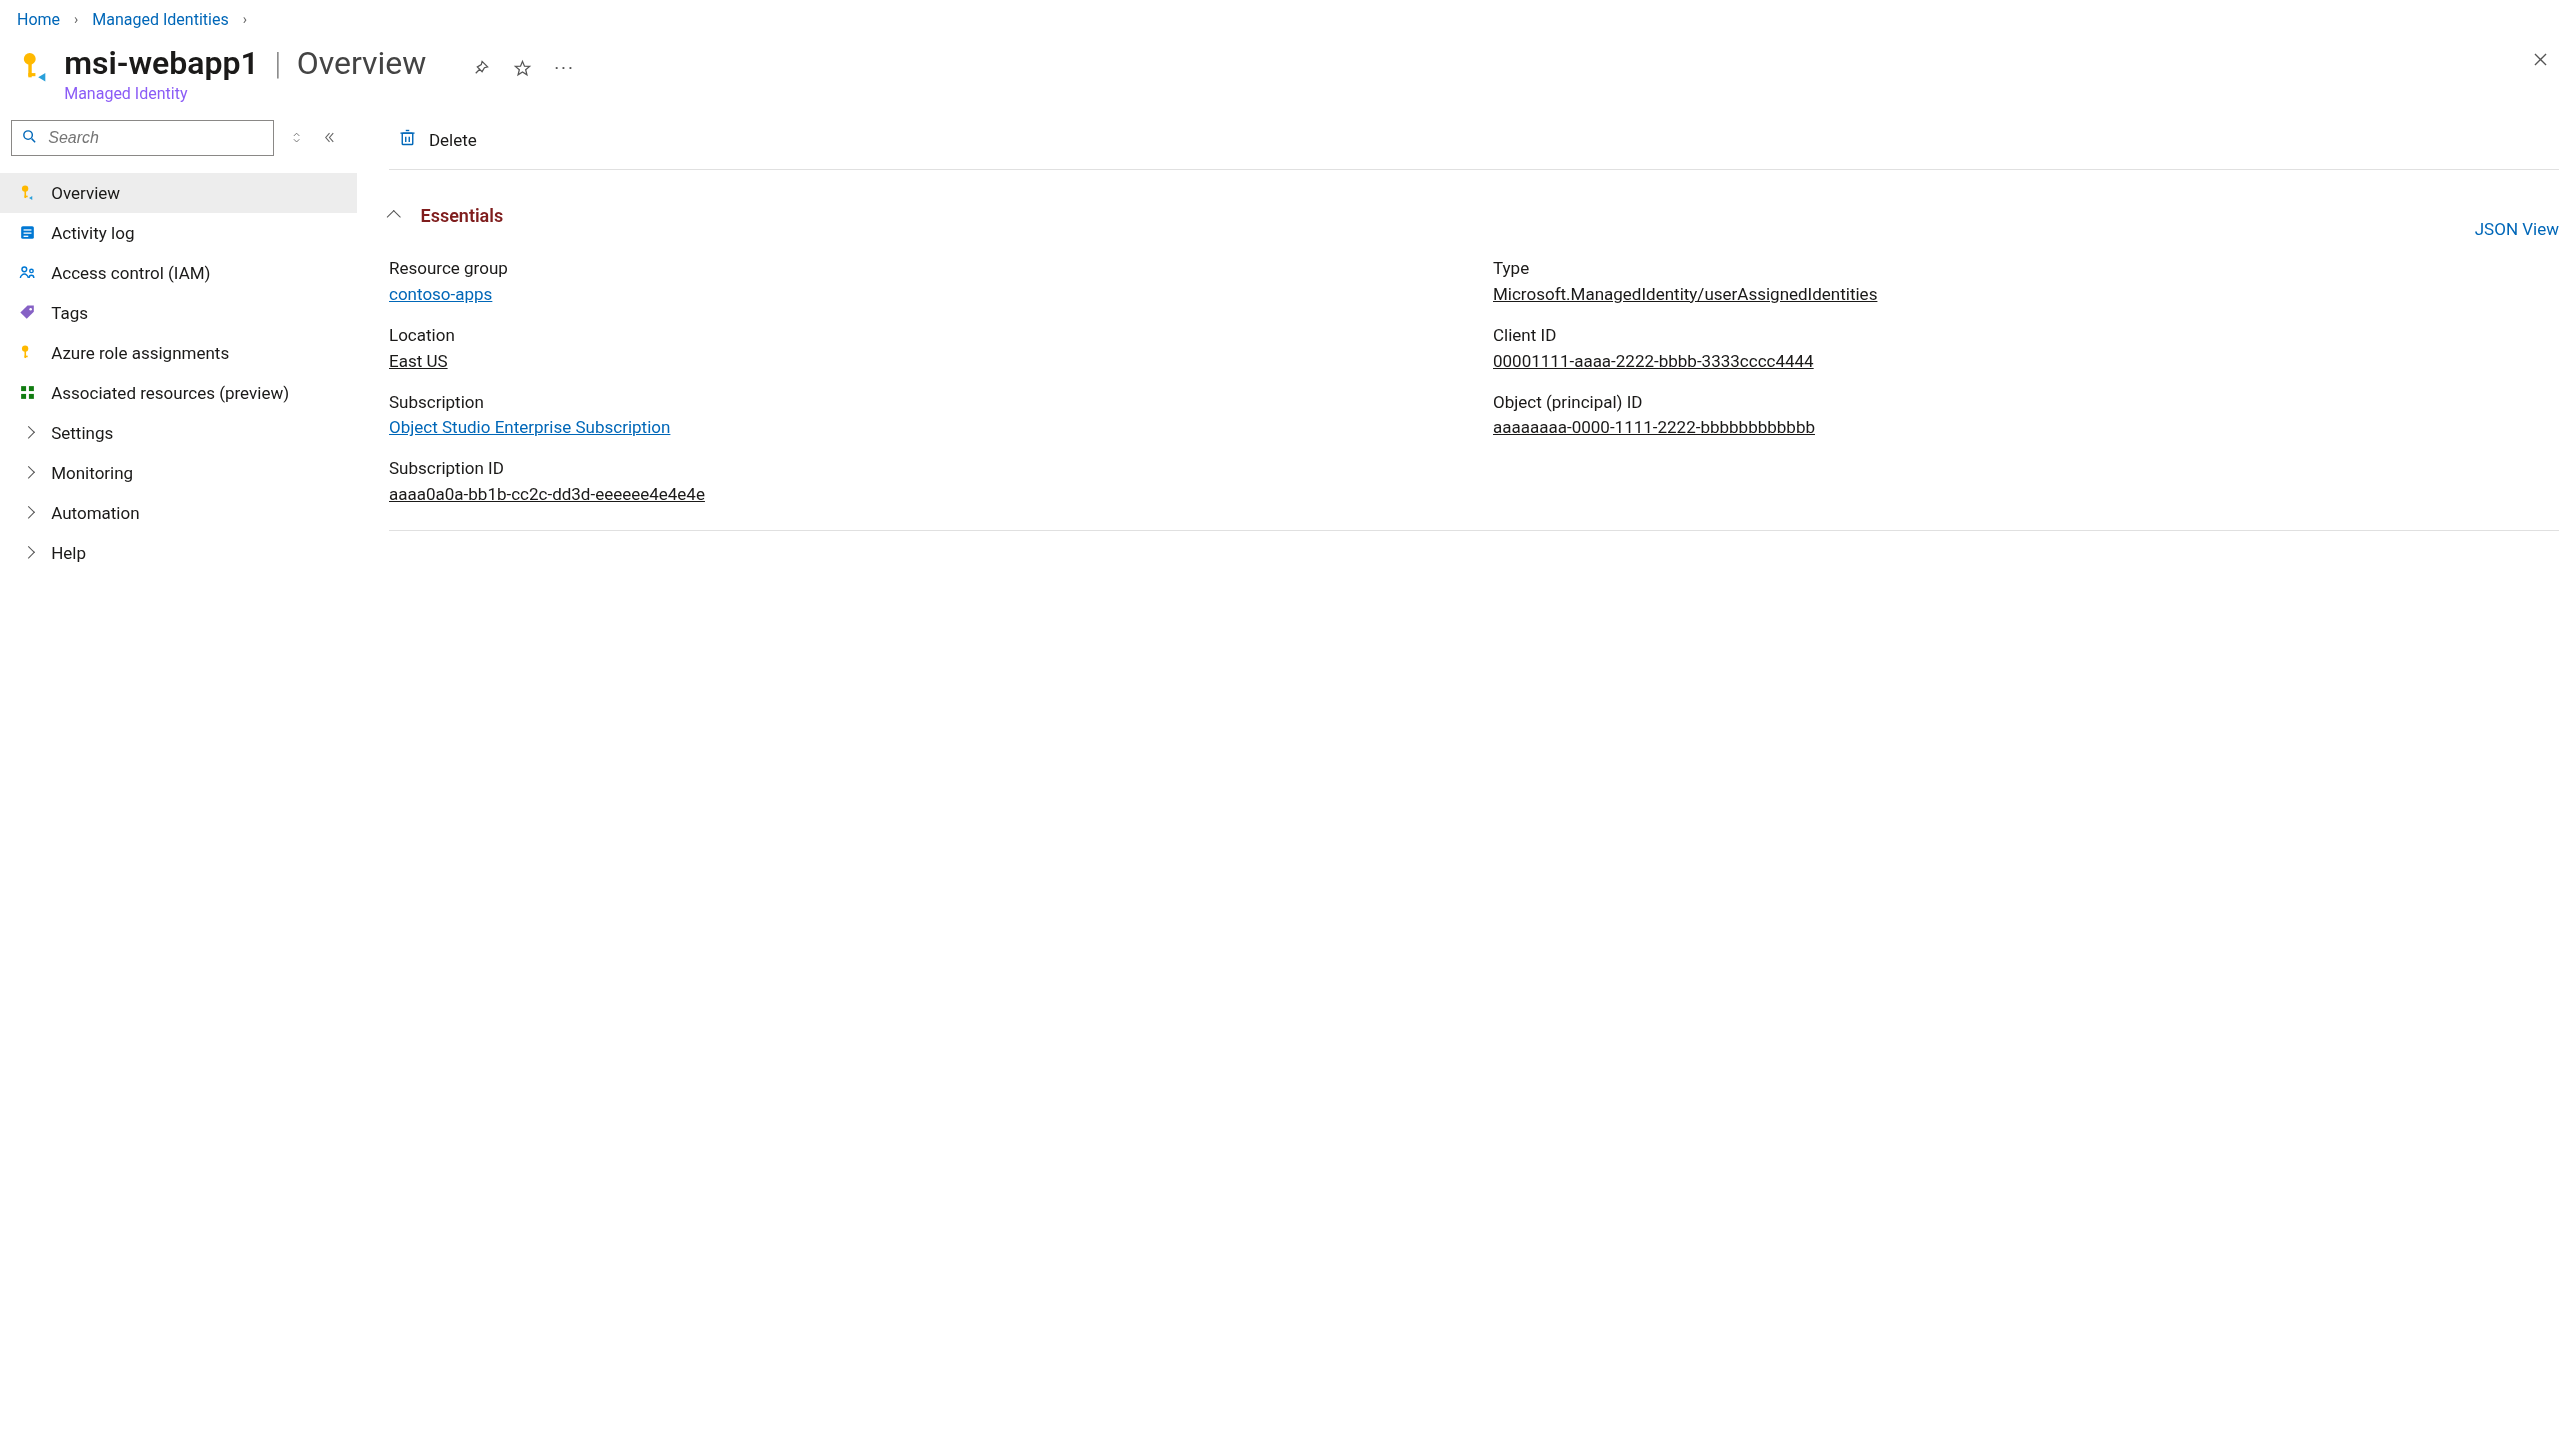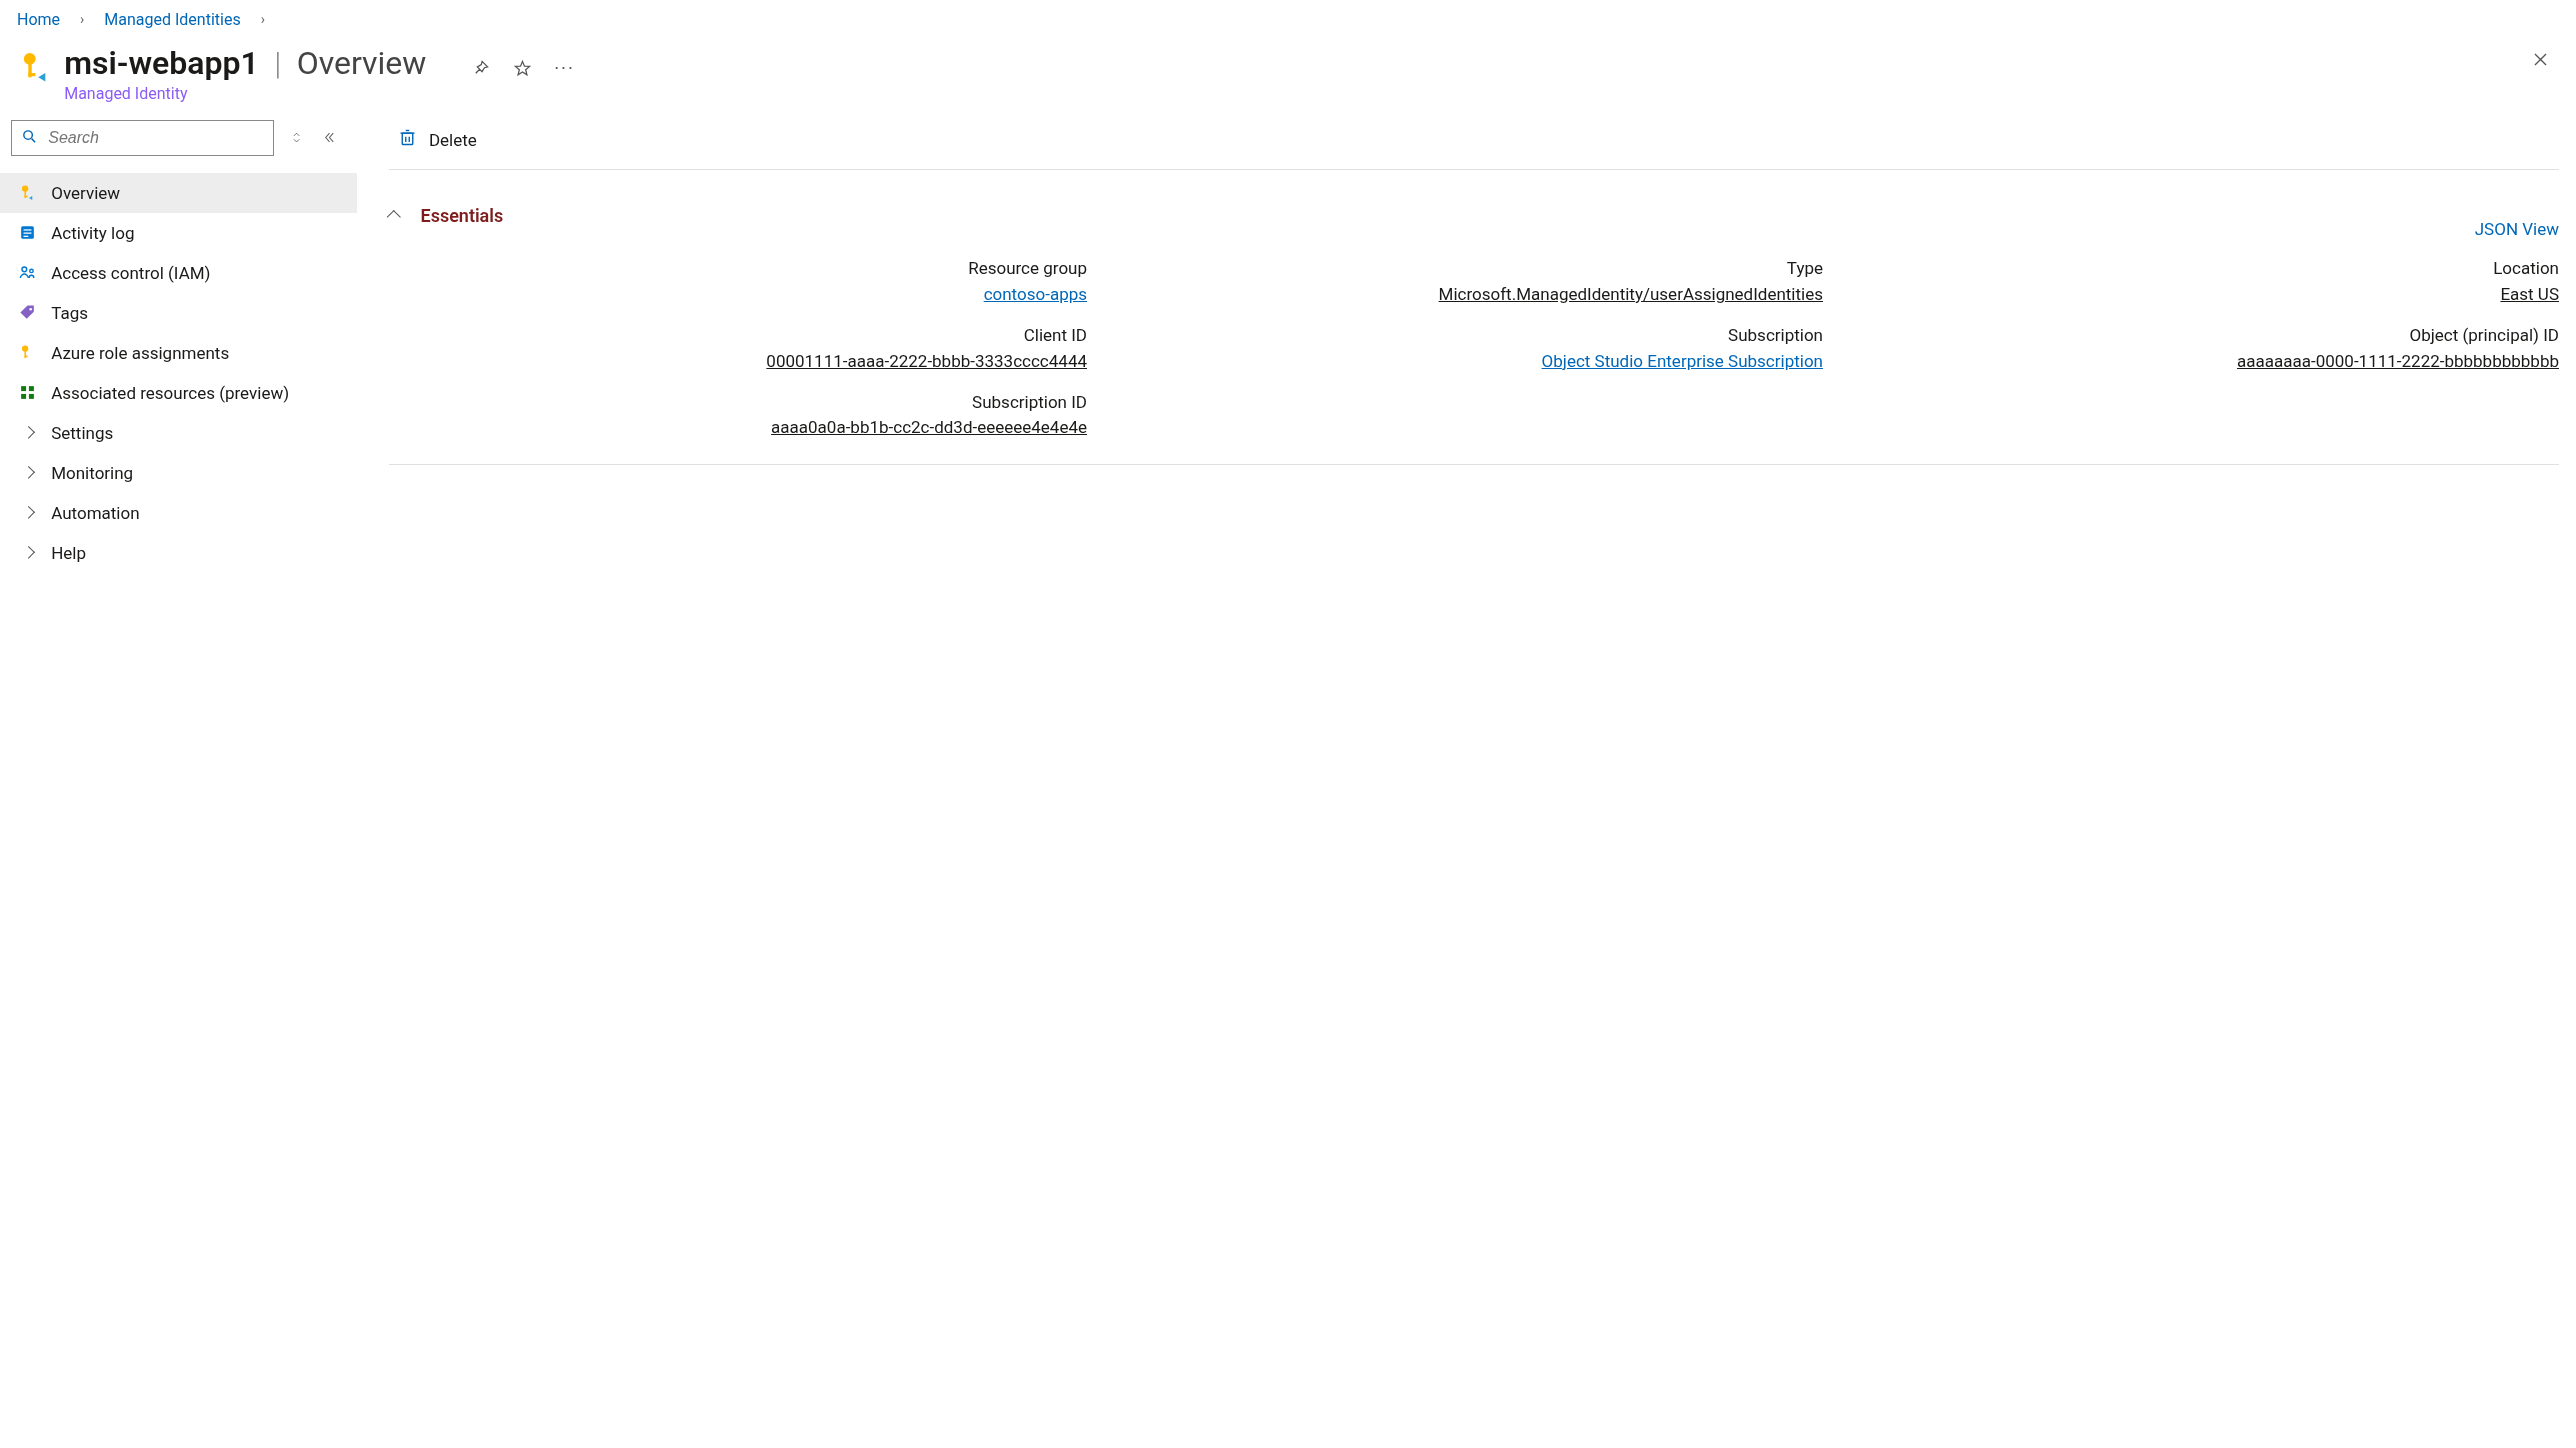--- a/index.html
+++ b/index.html
@@ -16,7 +16,7 @@
     .breadcrumb {
       display: flex;
       align-items: center;
-      gap: 20px;
+      gap: 14px;
       padding: 9.5px 17px 5.7px 17px;
       font-size: 16px;
     }

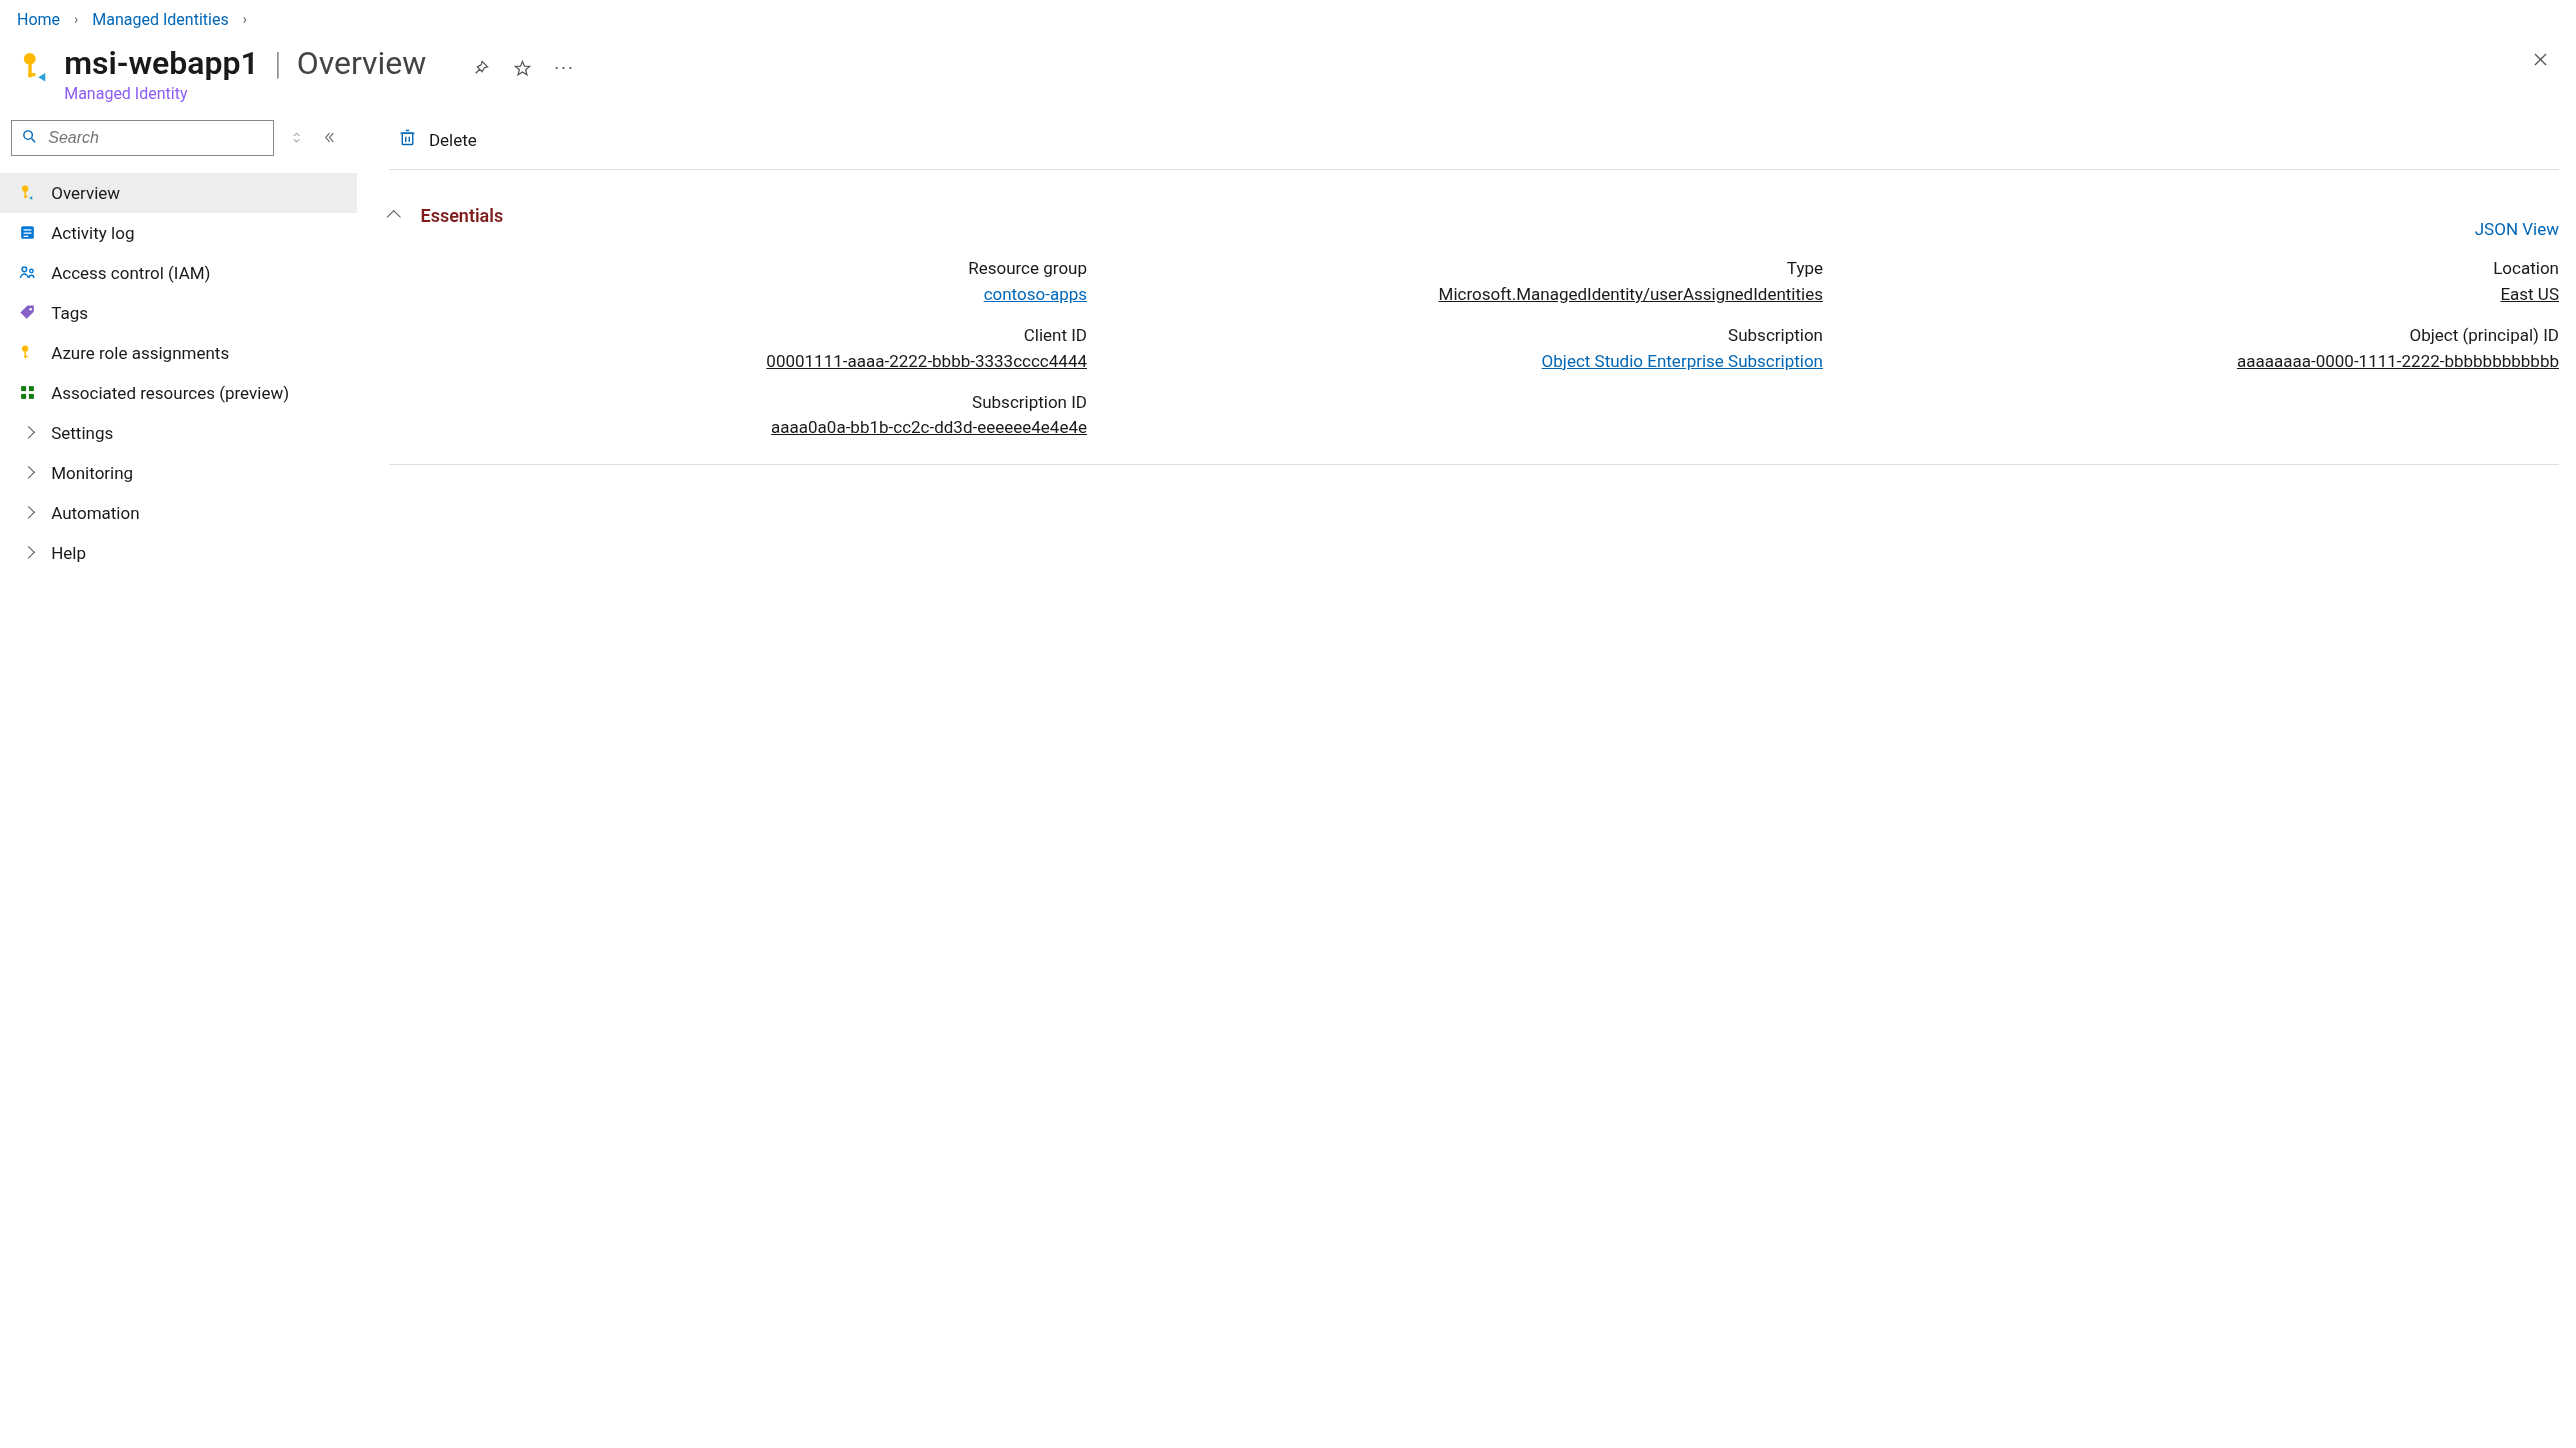--- a/index.html
+++ b/index.html
@@ -237,12 +237,11 @@
     }
     .essentials-grid {
       display: grid;
-      grid-template-columns: 1fr 1fr 1fr;
+      grid-template-columns: 1fr 1fr;
       column-gap: 38px;
       row-gap: 21px;
       padding: 9.5px 0 26.5px 0;
       border-bottom: 0.9px solid #e0e0e0;
-      text-align: right;
     }
     .field {
       display: flex;

